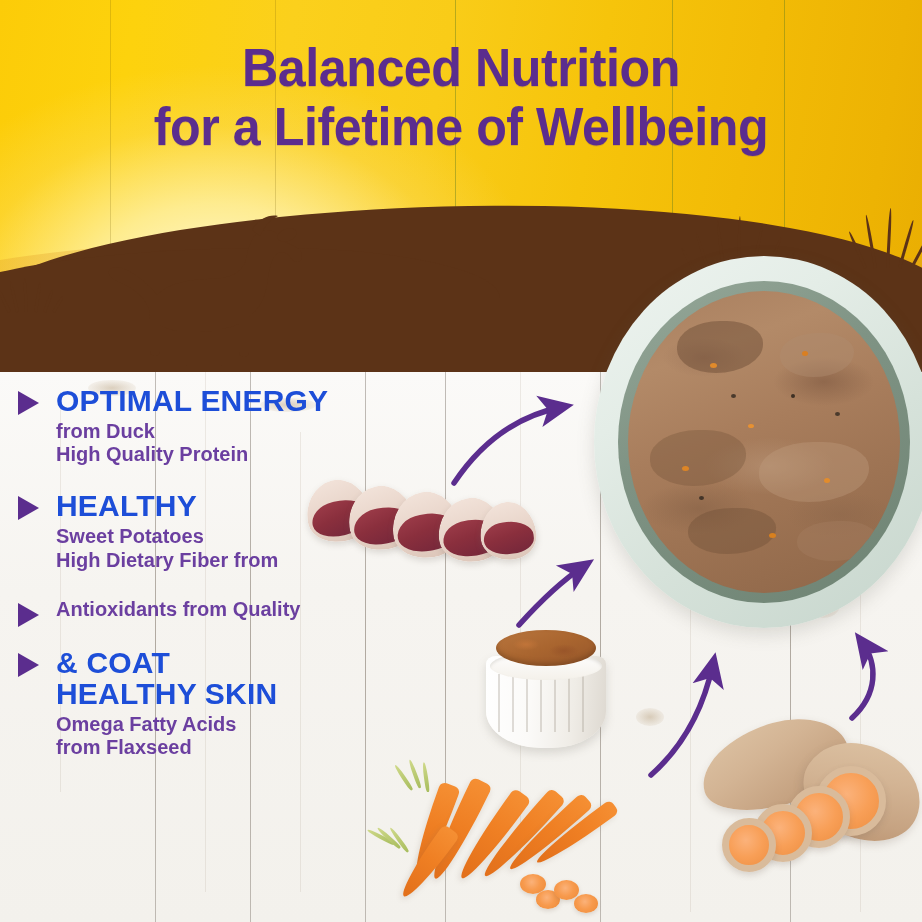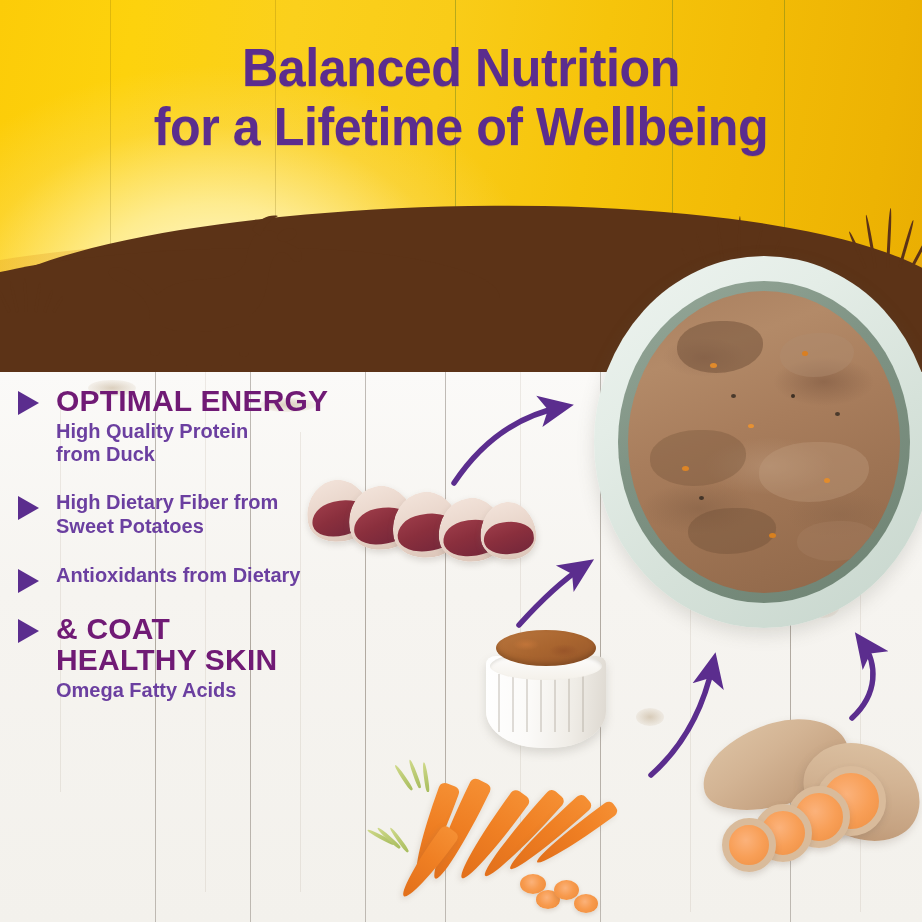--- a/index.html
+++ b/index.html
@@ -122,7 +122,7 @@
     border-left:21px solid #5b2d8e;
   }
   .bhead {
-    color:#701a75;
+    color:#1d4ed8;
     font-weight:bold;
     font-size:30px;
     line-height:1.03;

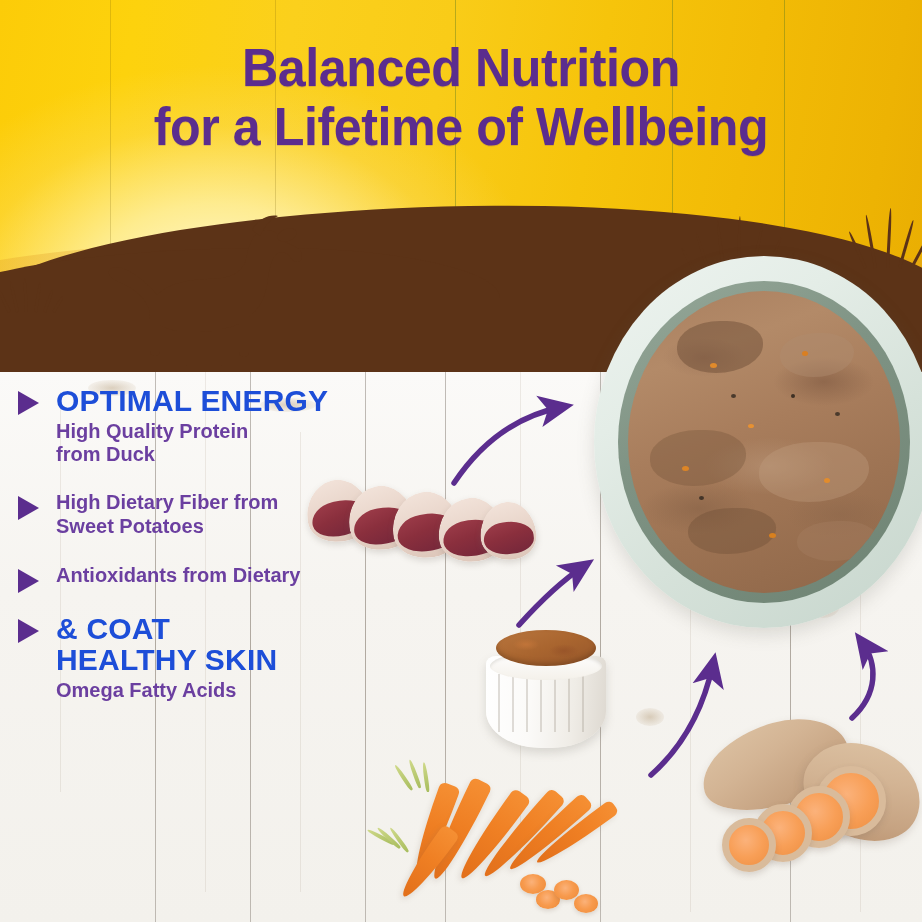--- a/index.html
+++ b/index.html
@@ -390,8 +390,8 @@
       <span class="tri"></span>
       <div class="bhead">OPTIMAL ENERGY</div>
       <div class="bsub">
+        <div>from Duck</div>
         <div>High Quality Protein</div>
-        <div>from Duck</div>
       </div>
     </div>
 

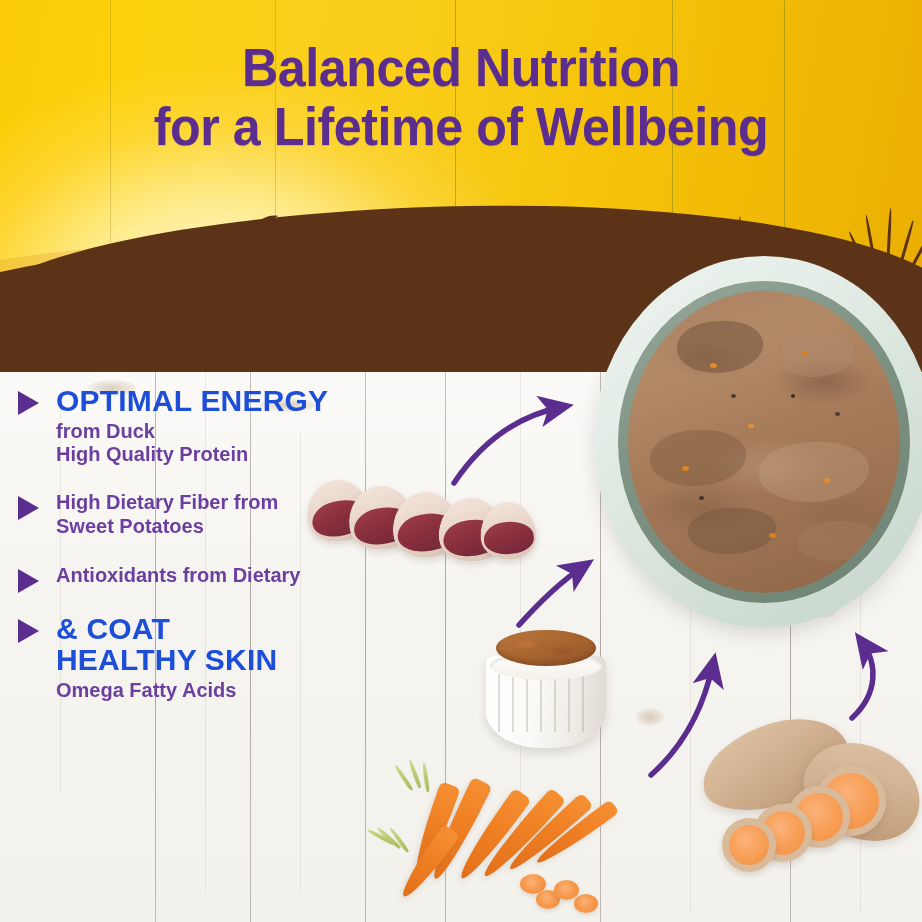--- a/index.html
+++ b/index.html
@@ -398,6 +398,7 @@
     <div class="bullet b2">
       <span class="tri"></span>
       <div class="bhead">
+        <div>HEALTHY</div>
       </div>
       <div class="bsub">
         <div>High Dietary Fiber from</div>

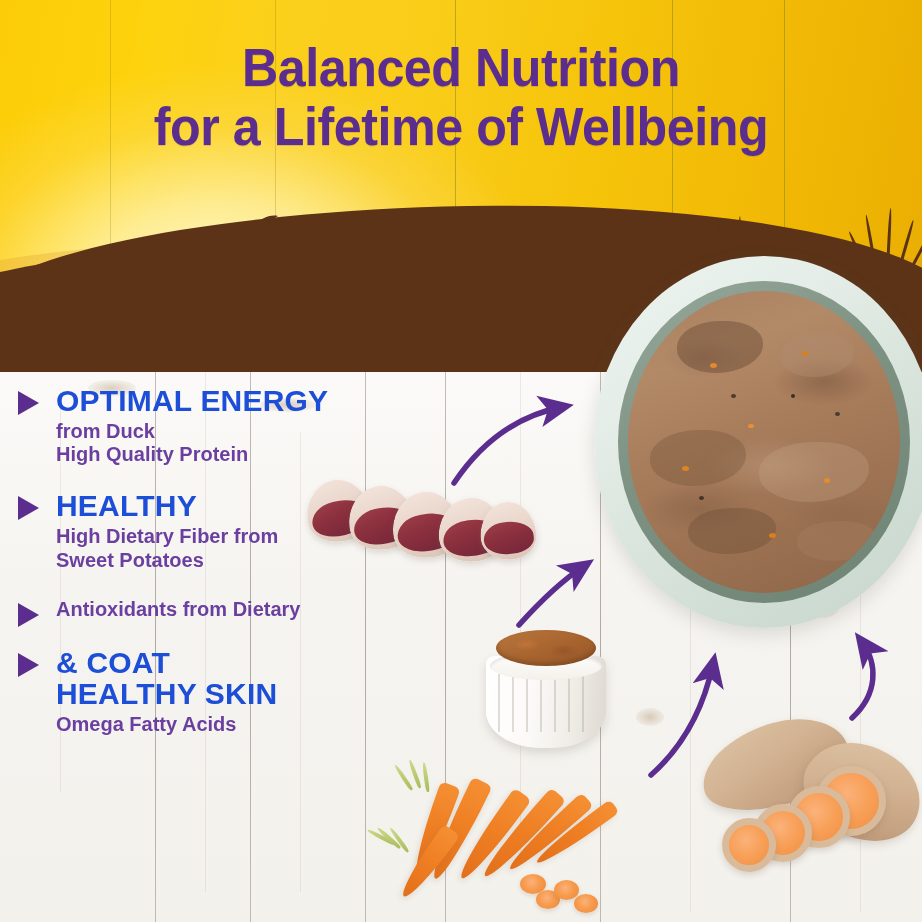--- a/index.html
+++ b/index.html
@@ -401,8 +401,8 @@
         <div>HEALTHY</div>
       </div>
       <div class="bsub">
+        <div>Sweet Potatoes</div>
         <div>High Dietary Fiber from</div>
-        <div>Sweet Potatoes</div>
       </div>
     </div>
 

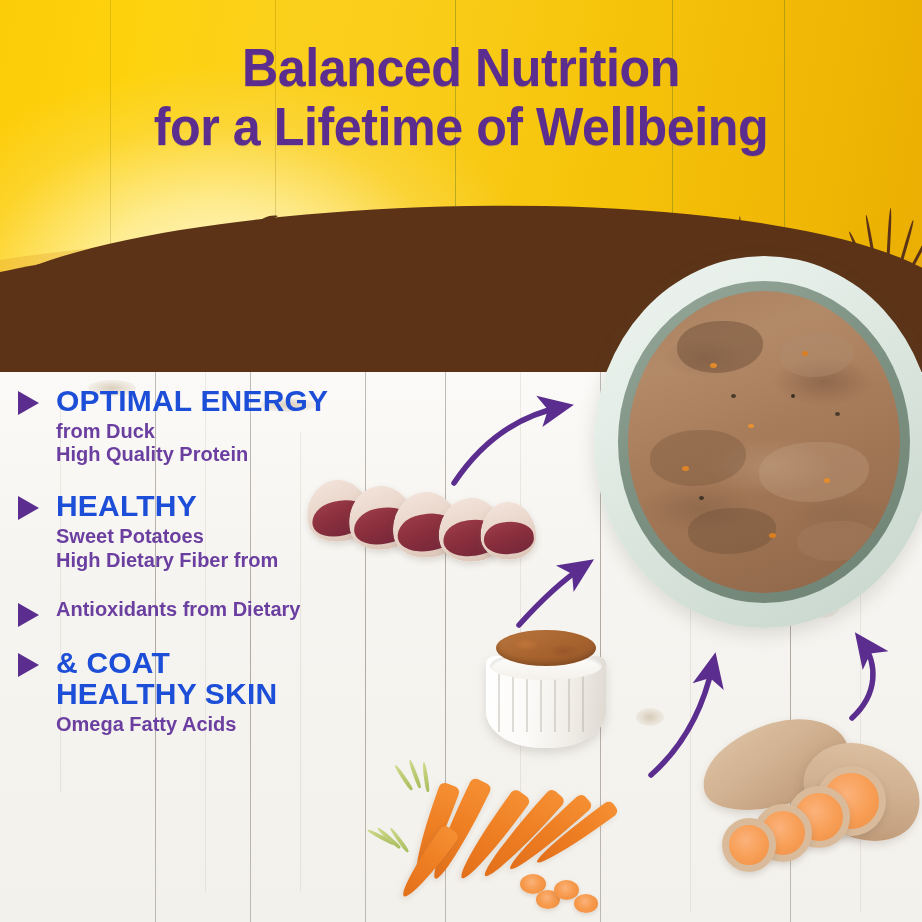--- a/index.html
+++ b/index.html
@@ -409,7 +409,7 @@
     <div class="bullet b3">
       <span class="tri"></span>
       <div class="bsub">
-        <div>Antioxidants from Dietary</div>
+        <div>Antioxidants from Quality</div>
       </div>
     </div>
 

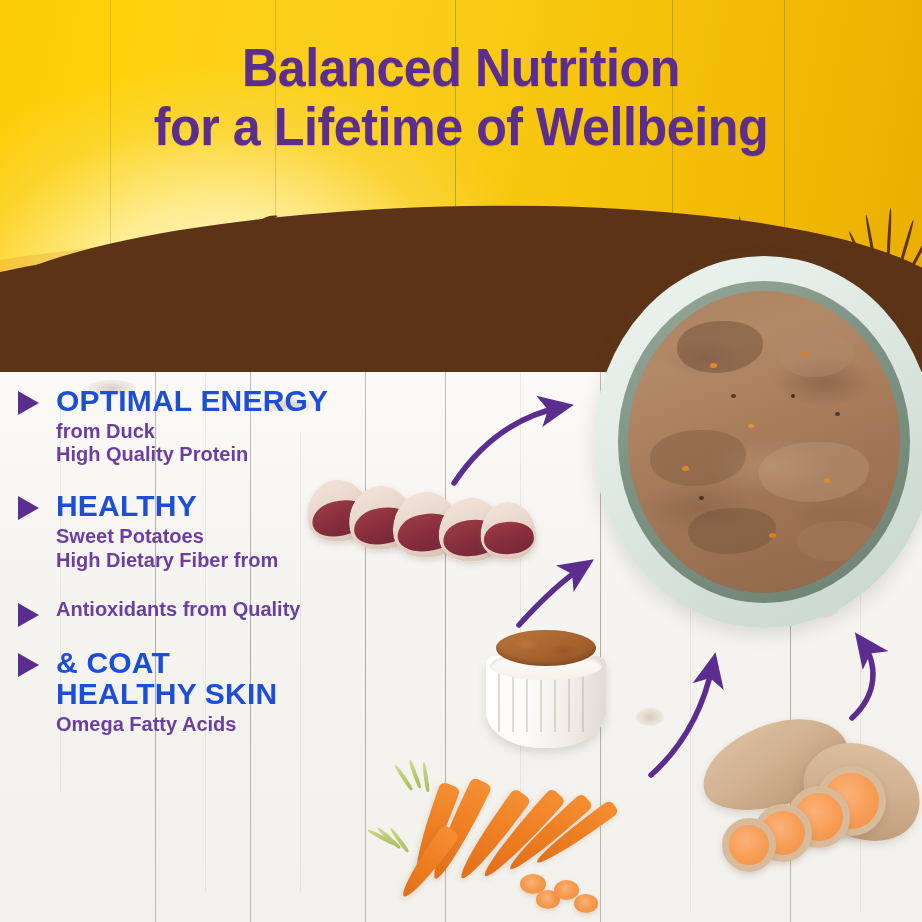--- a/index.html
+++ b/index.html
@@ -421,6 +421,7 @@
       </div>
       <div class="bsub">
         <div>Omega Fatty Acids</div>
+        <div>from Flaxseed</div>
       </div>
     </div>
   </div>

